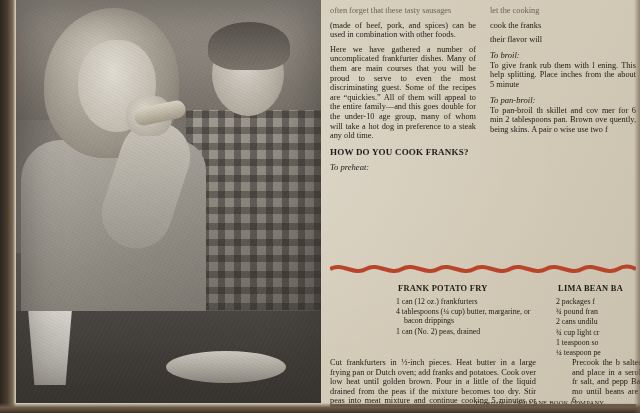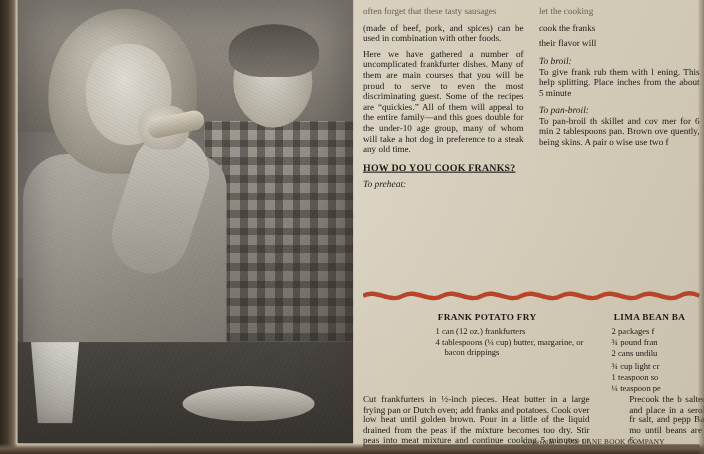--- a/index.html
+++ b/index.html
@@ -120,7 +120,6 @@
   .cut-top{color:#6a6258;}
   .head{
     font-size:9px;font-weight:bold;letter-spacing:.2px;margin:6px 0 2px 0;
-    text-decoration:underline;
   }
   .sub{font-style:italic;font-size:8.6px;margin:5px 0 1px 0;font-weight:normal;}
   .wave{position:absolute;left:330px;top:262px;width:306px;height:14px;}

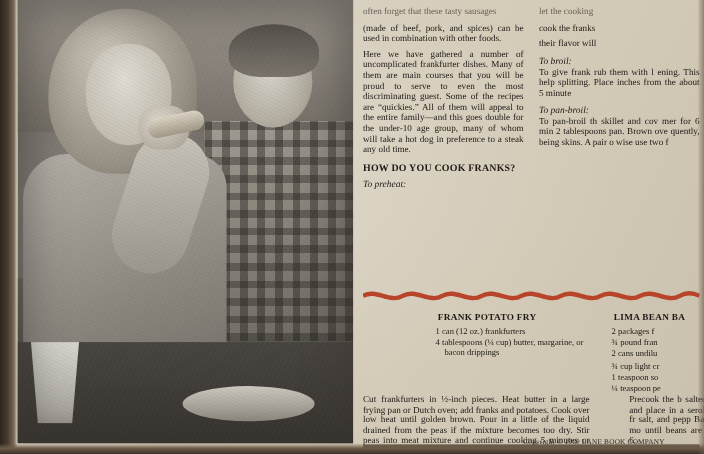--- a/index.html
+++ b/index.html
@@ -195,6 +195,7 @@
     <ul class="ing">
       <li>1 can (12 oz.) frankfurters</li>
       <li>4 tablespoons (¼ cup) butter, margarine, or bacon drippings</li>
+      <li>1 can (No. 2) peas, drained</li>
     </ul>
   </div>
   <div class="method method-left">Cut frankfurters in ½-inch pieces. Heat butter in a large frying pan or Dutch oven; add franks and potatoes. Cook over low heat until golden brown. Pour in a little of the liquid drained from the peas if the mixture becomes too dry. Stir peas into meat mixture and continue cooking 5 minutes or until piping hot. Serve with chili sauce or catsup. Serves 4.</div>

